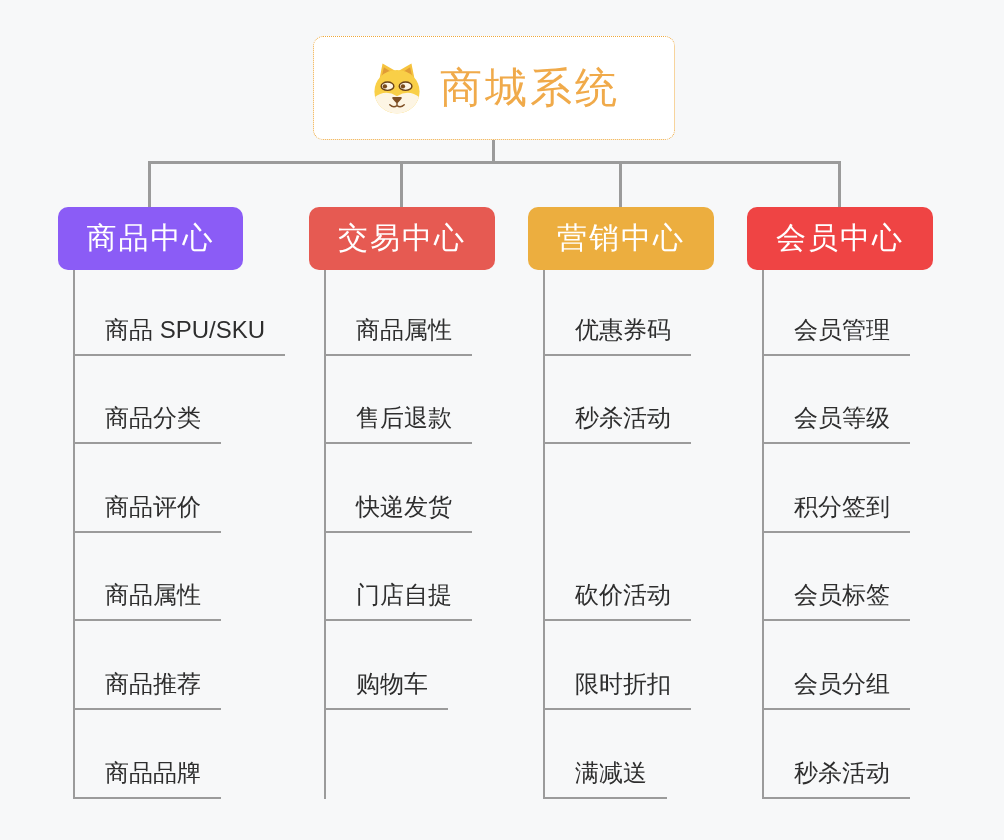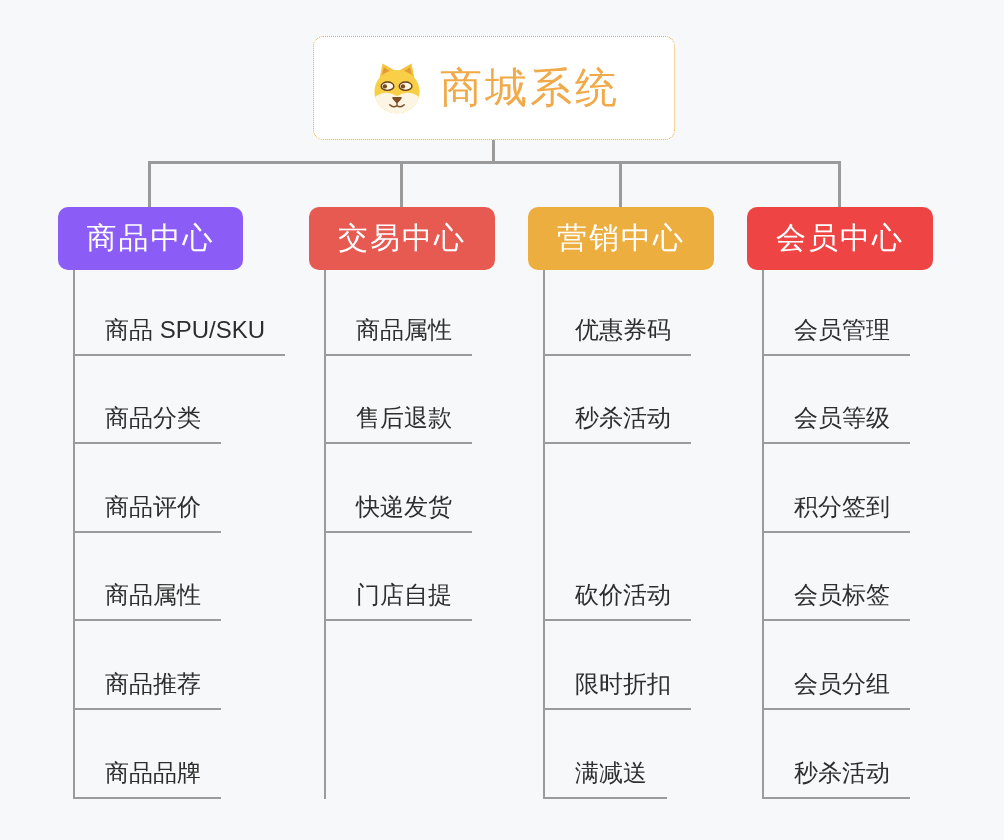--- a/index.html
+++ b/index.html
@@ -129,6 +129,7 @@
   <div class="item c1 r1">售后退款</div>
   <div class="item c1 r2">快递发货</div>
   <div class="item c1 r3">门店自提</div>
+  <div class="item c1 r4">购物车</div>
 
   <div class="item c2 r0">优惠券码</div>
   <div class="item c2 r1">秒杀活动</div>

